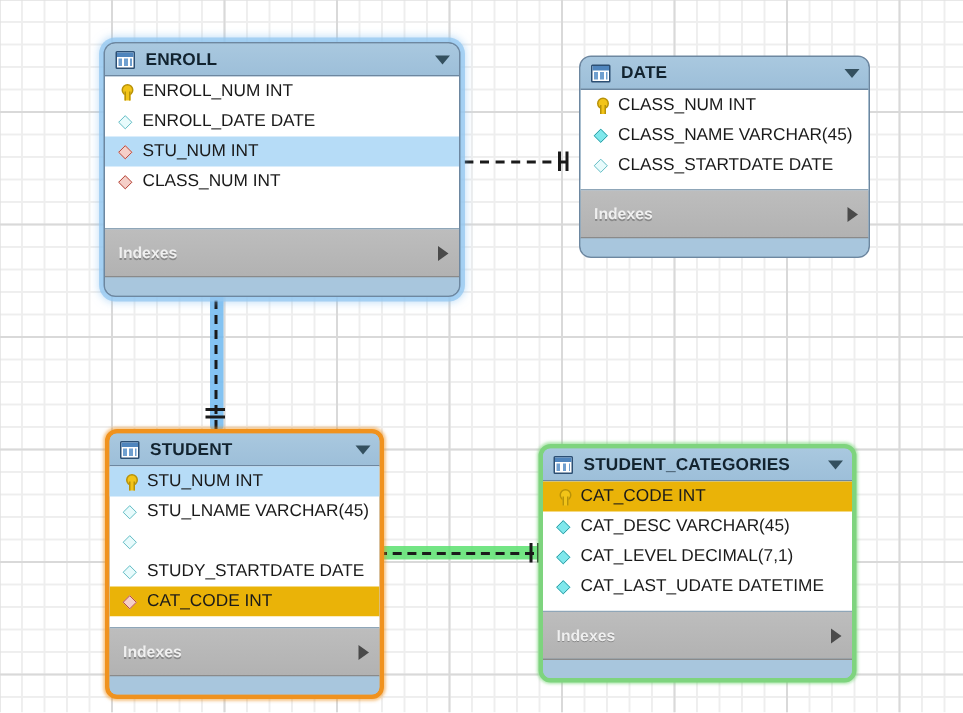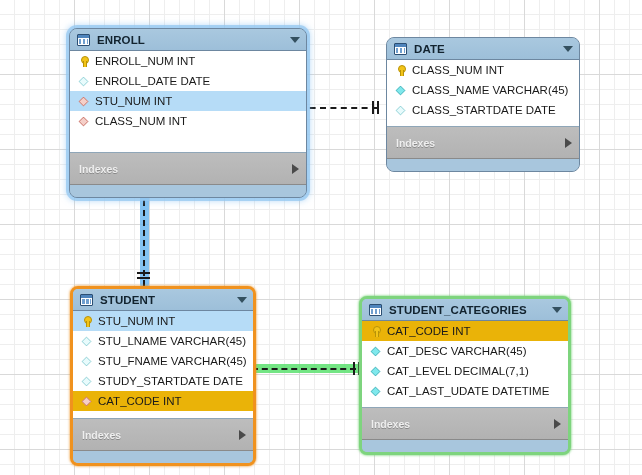--- a/index.html
+++ b/index.html
@@ -322,7 +322,6 @@
       </div>
       <div class="col-row">
         <span class="ic ic-dia cyanlt"></span>
-        <span class="col-label">STU_FNAME VARCHAR(45)</span>
       </div>
       <div class="col-row">
         <span class="ic ic-dia cyanlt"></span>

